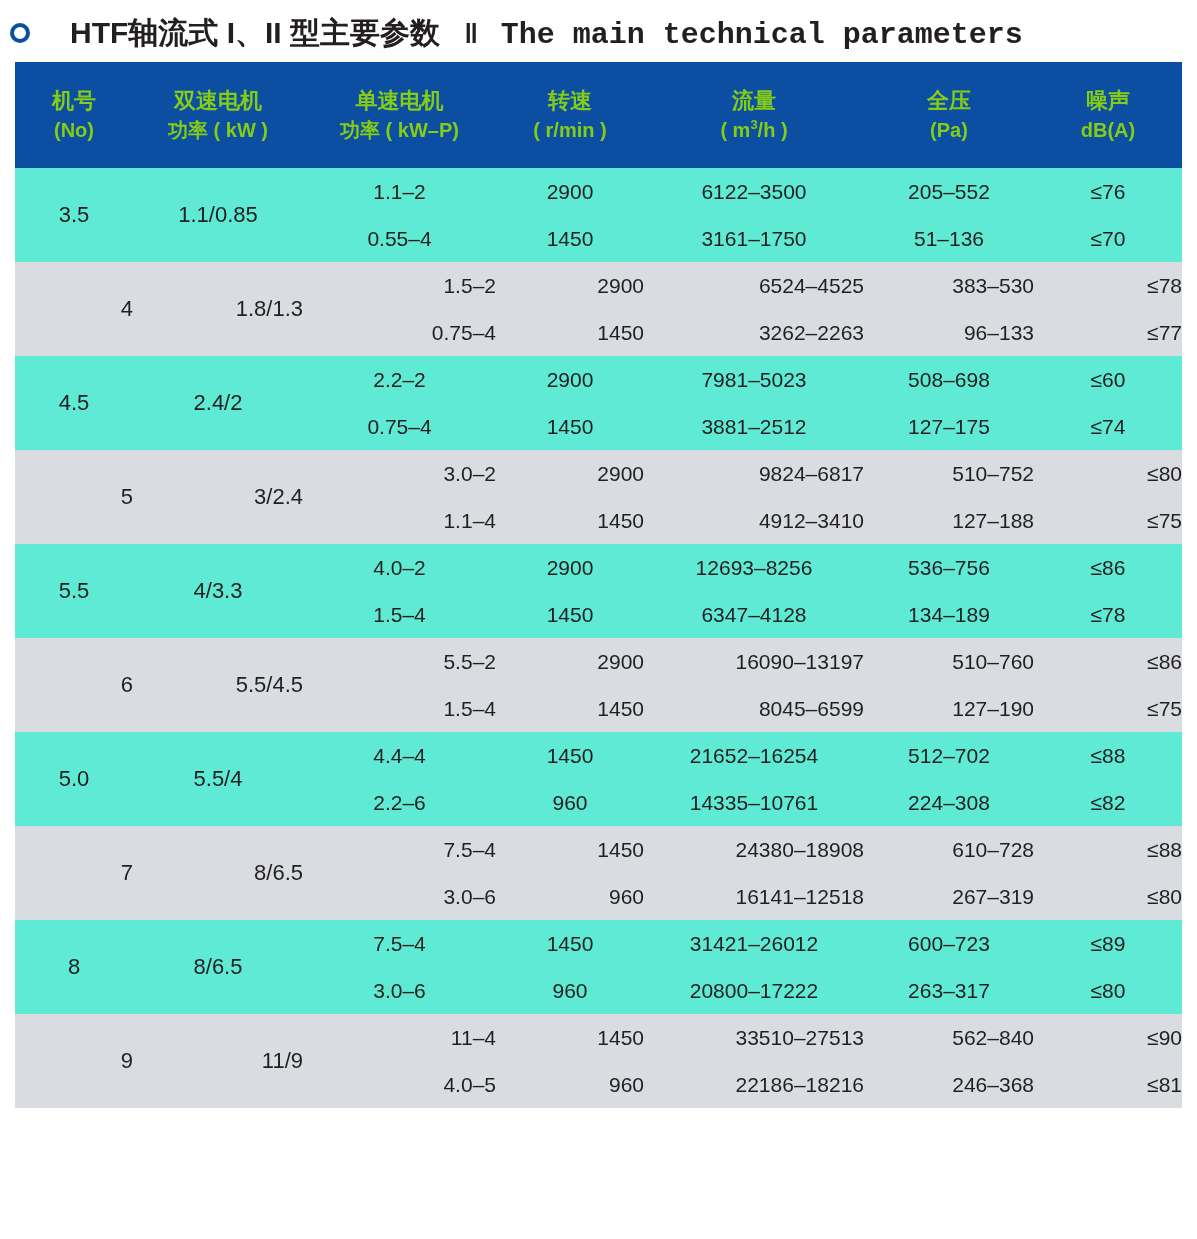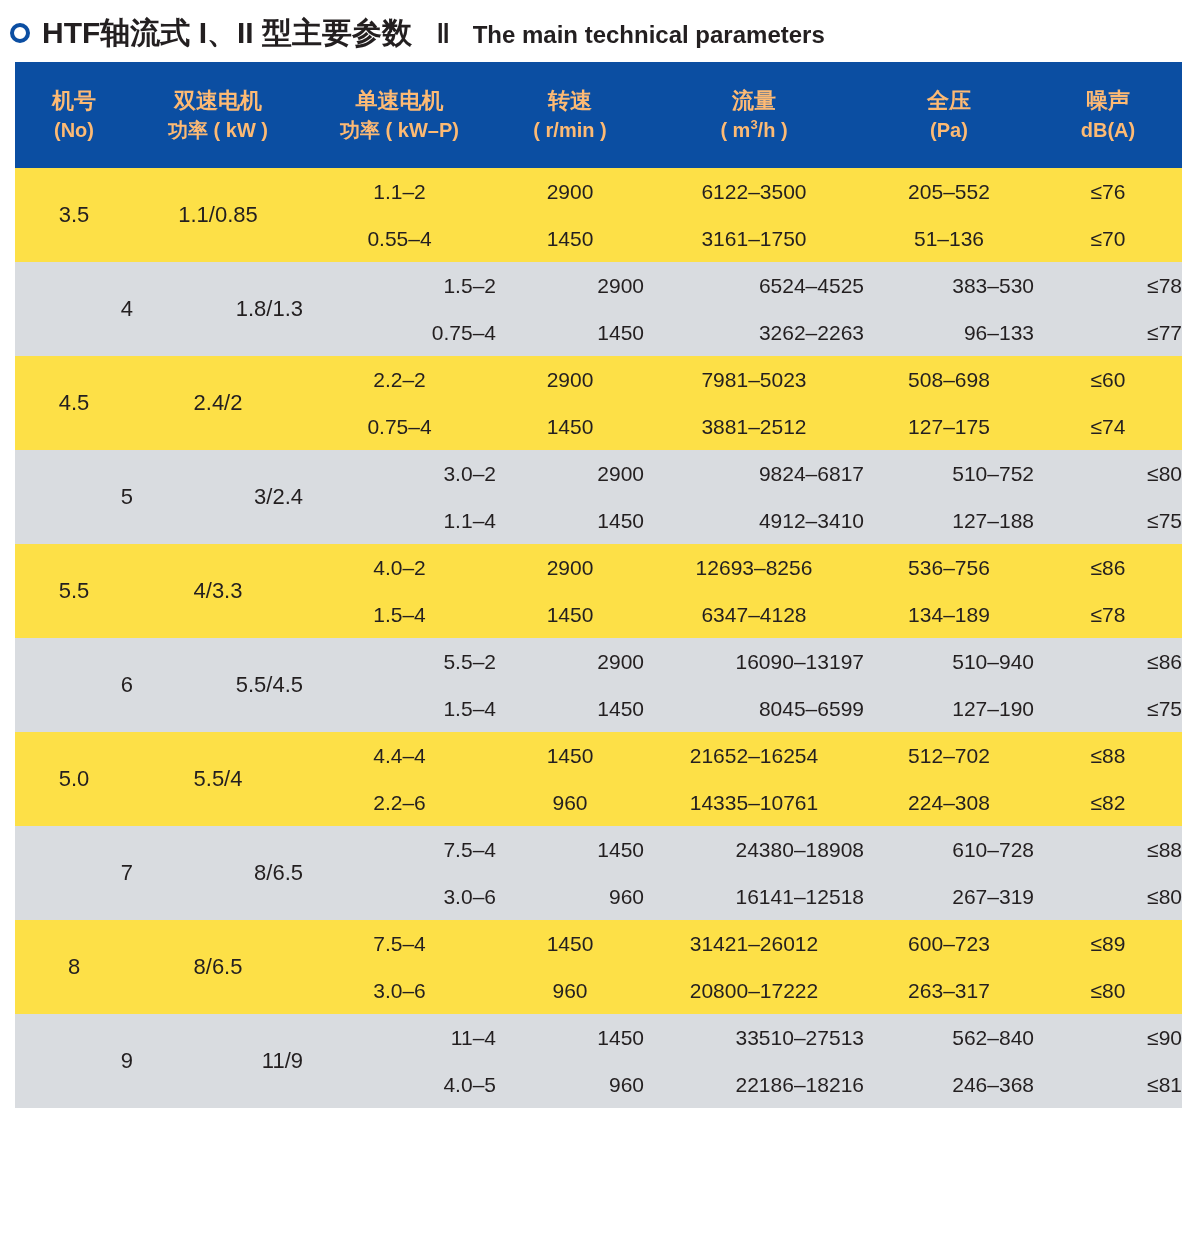--- a/index.html
+++ b/index.html
@@ -45,7 +45,7 @@
     color: #231f20;
     white-space: nowrap;
   }
-  .title-cn { font-size: 30px; font-weight: bold; }
+  .title-cn { font-size: 30px; font-weight: bold; margin-left: 28px; }
   .title-sep {
     display: inline-block;
     margin: 0 14px 0 16px;

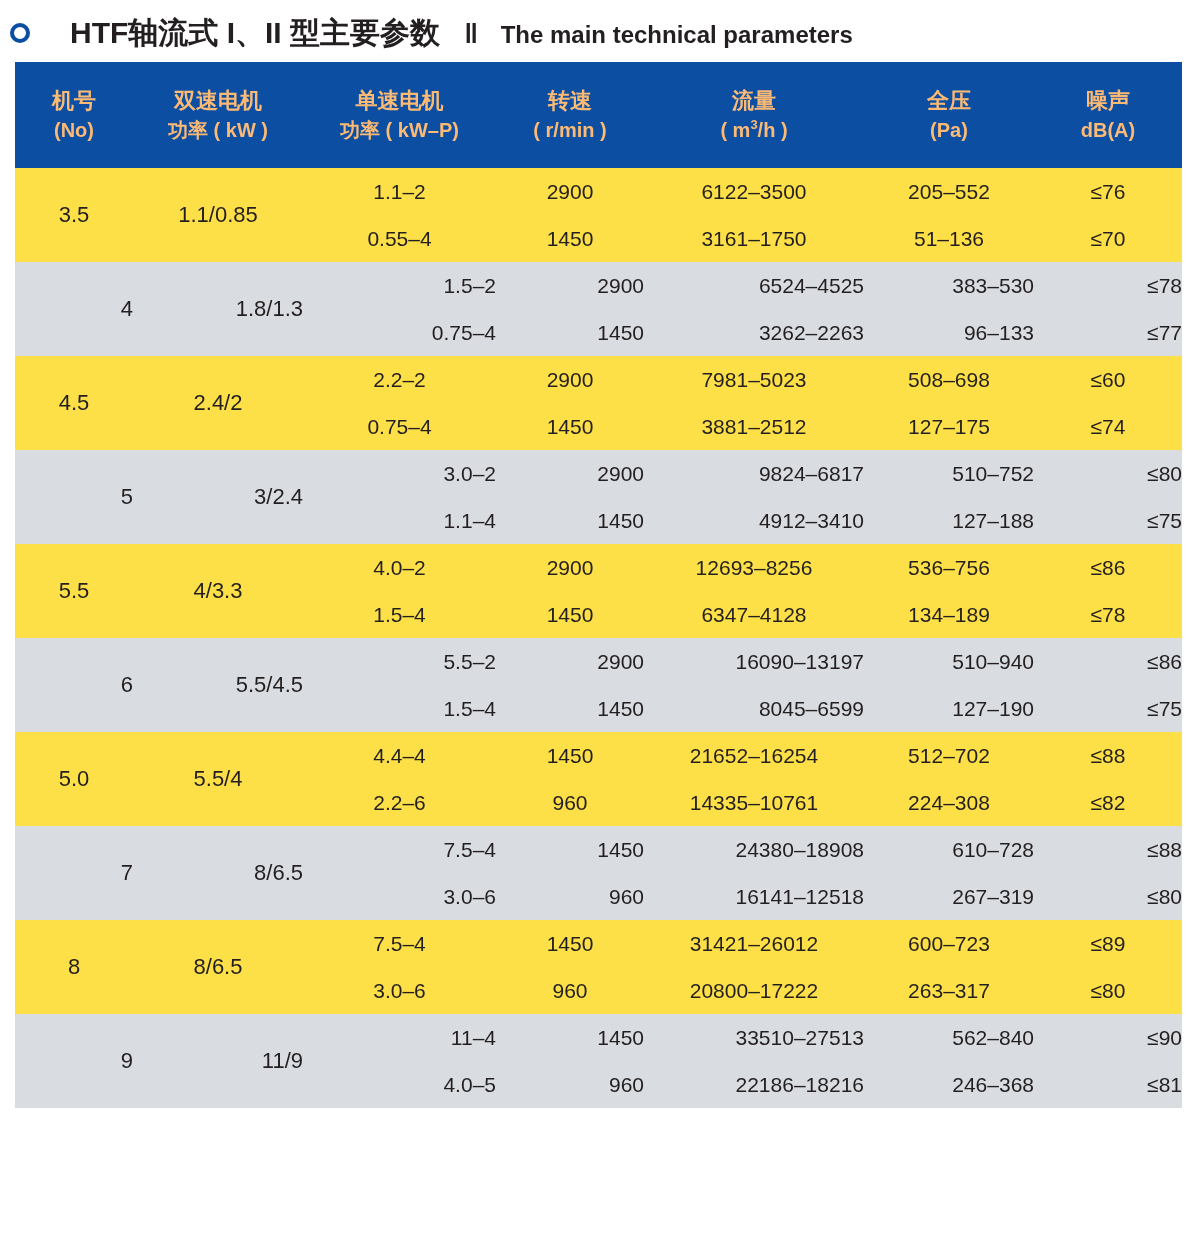--- a/index.html
+++ b/index.html
@@ -53,7 +53,7 @@
     font-weight: bold;
     font-size: 28px;
   }
-  .title-en { font-size: 24px; font-weight: bold; }
+  .title-en { font-size: 30px; font-weight: bold; font-family: Liberation Mono, monospace; }
 
   
   table.params {

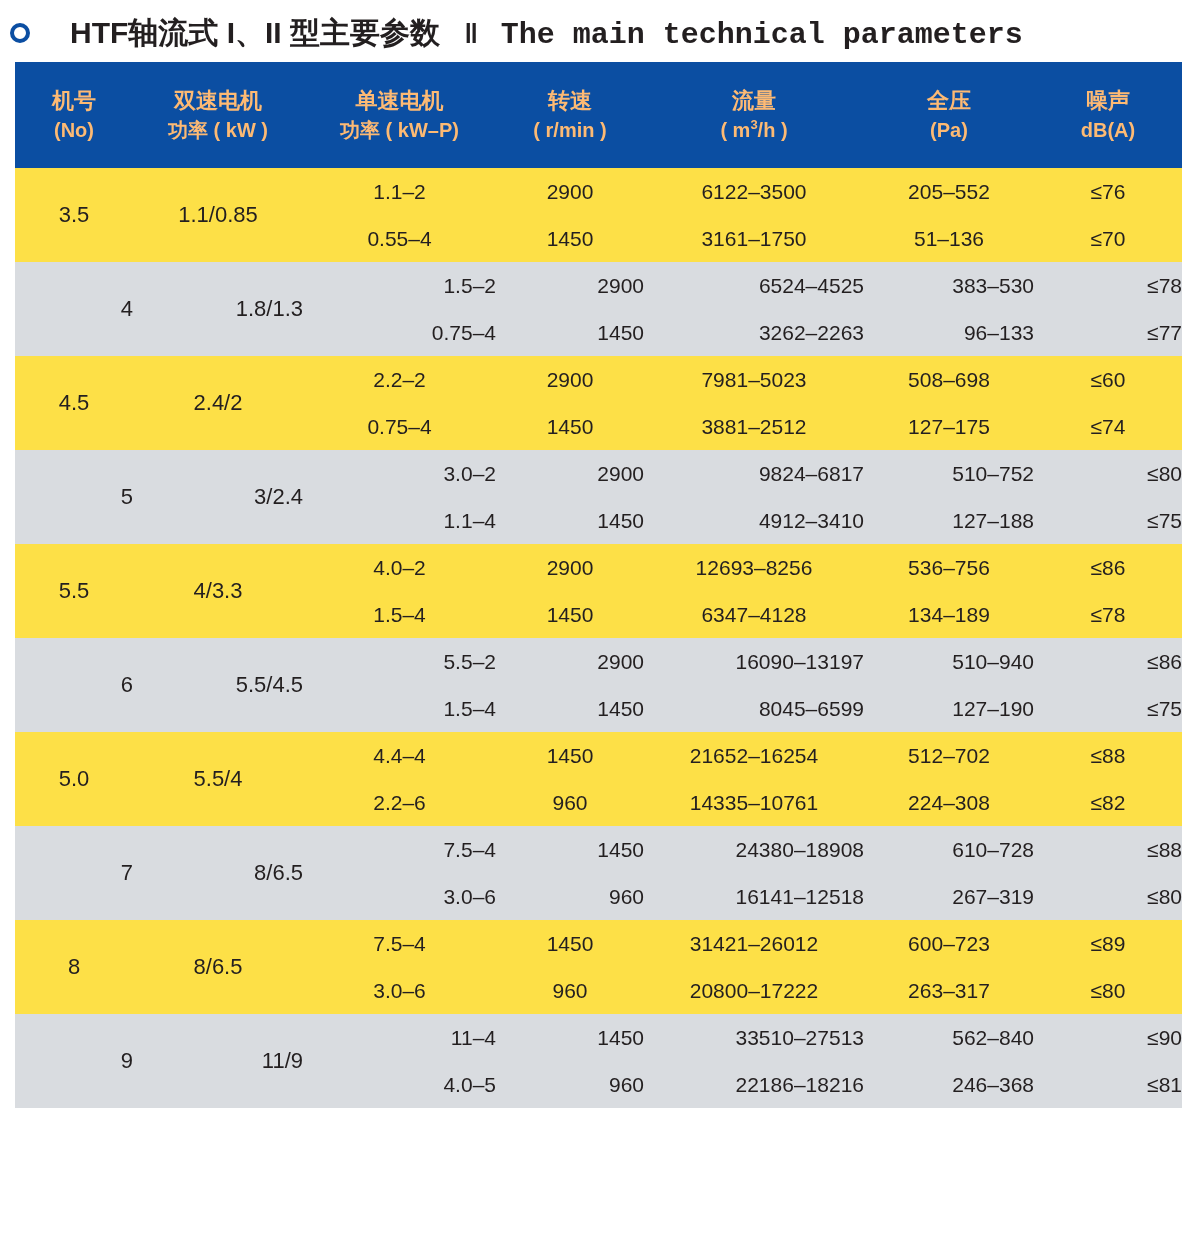--- a/index.html
+++ b/index.html
@@ -72,7 +72,7 @@
 
   thead th {
     background: #0b4ea2;
-    color: #fdba74;
+    color: #84cc16;
     font-weight: bold;
     font-size: 21px;
     text-align: center;

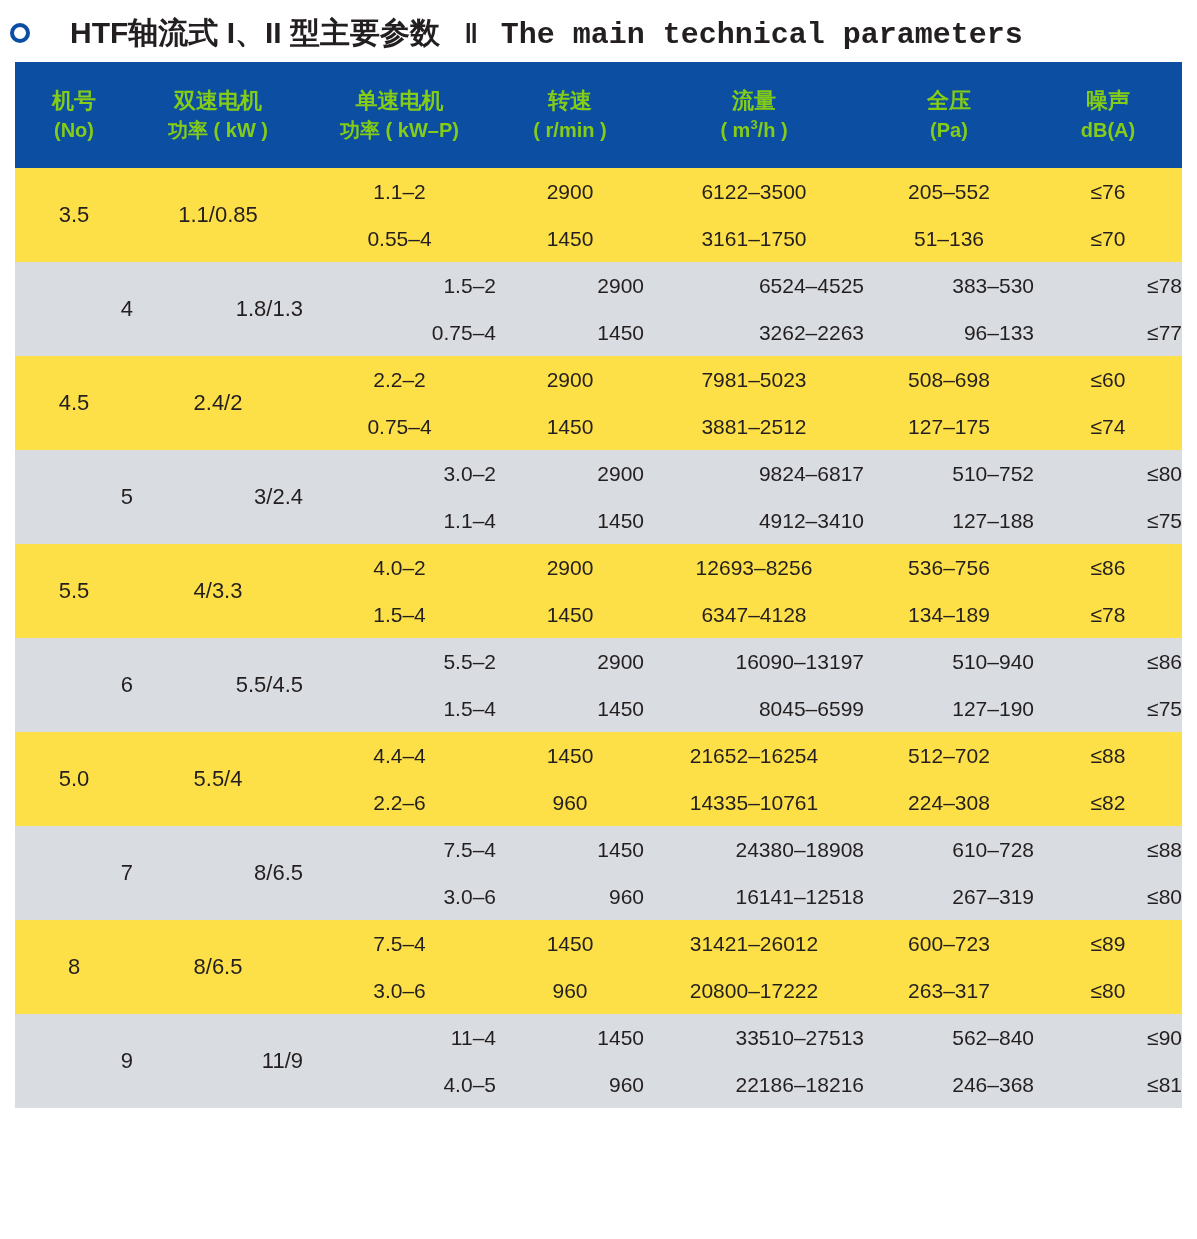--- a/index.html
+++ b/index.html
@@ -93,7 +93,7 @@
     vertical-align: middle;
     font-weight: normal;
   }
-  tbody tr.band-light td { background: #fde047; }
+  tbody tr.band-light td { background: #5eead4; }
   tbody tr.band-dark td  { background: #d9dce0; text-align: right; }
   td.merged { font-size: 22px; }
   sup.cube { font-size: 13px; vertical-align: super; }

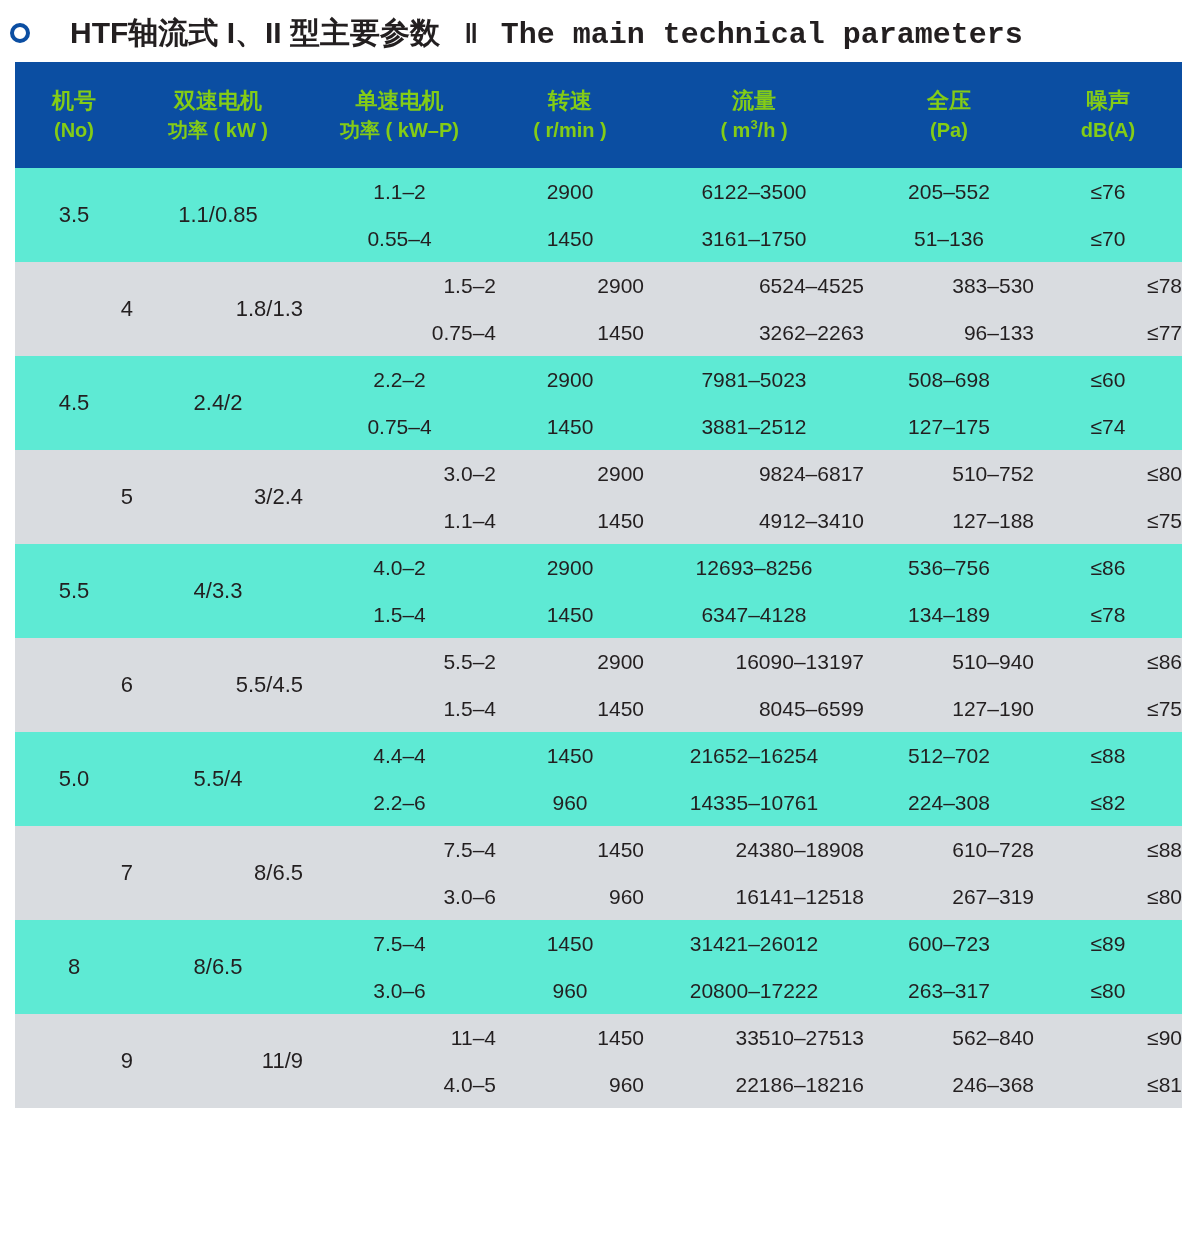--- a/index.html
+++ b/index.html
@@ -241,7 +241,7 @@
           <td>5.5–2</td>
           <td>2900</td>
           <td>16090–13197</td>
-          <td>510–940</td>
+          <td>510–760</td>
           <td>≤86</td>
         </tr>
         <tr class="band-dark">

